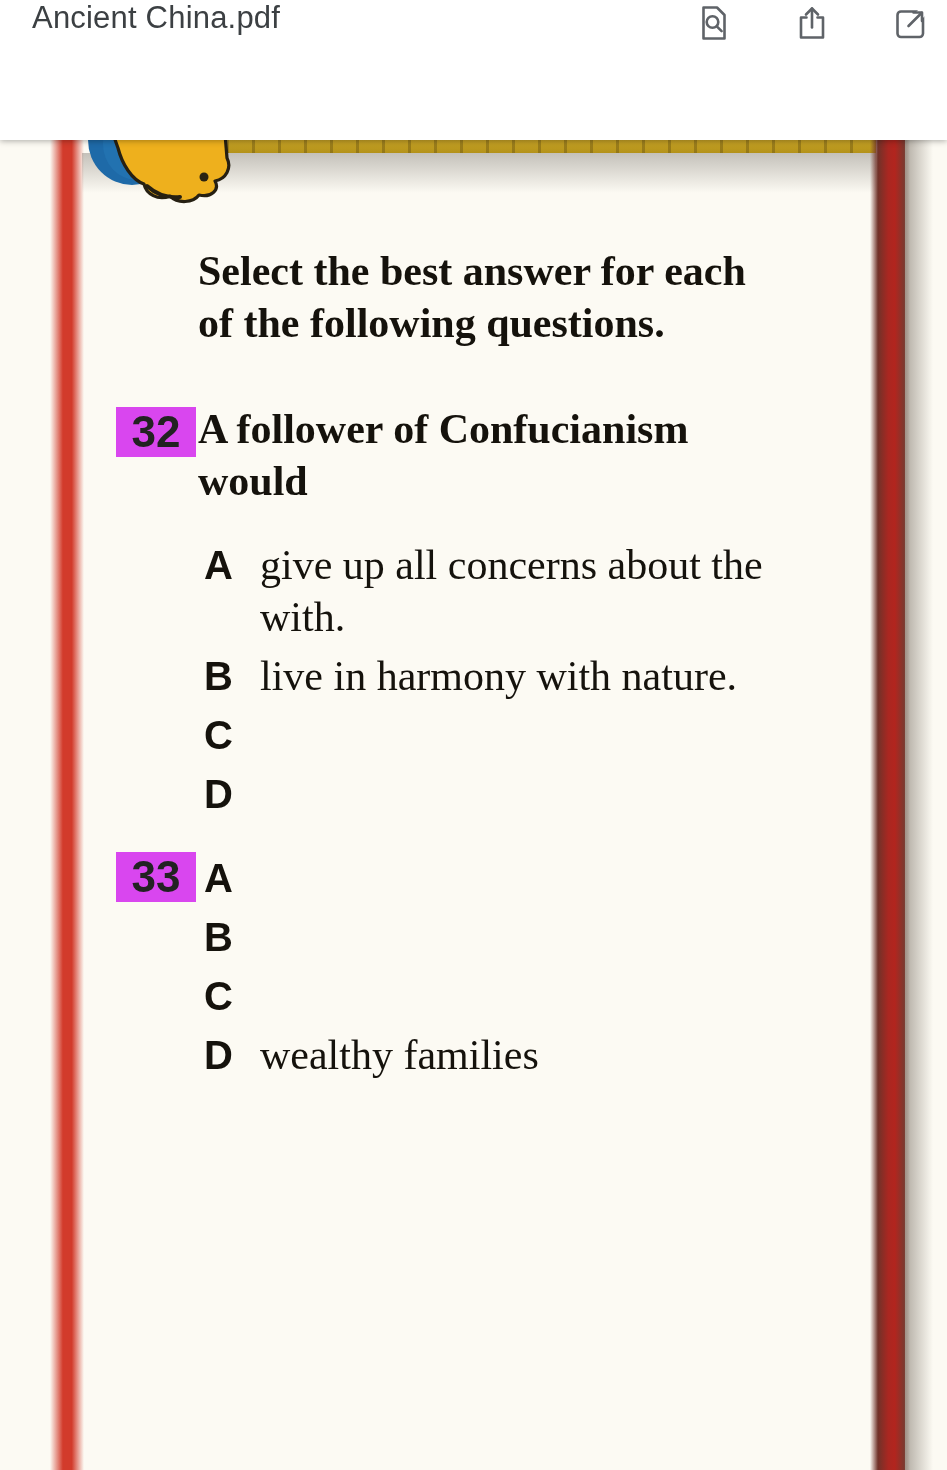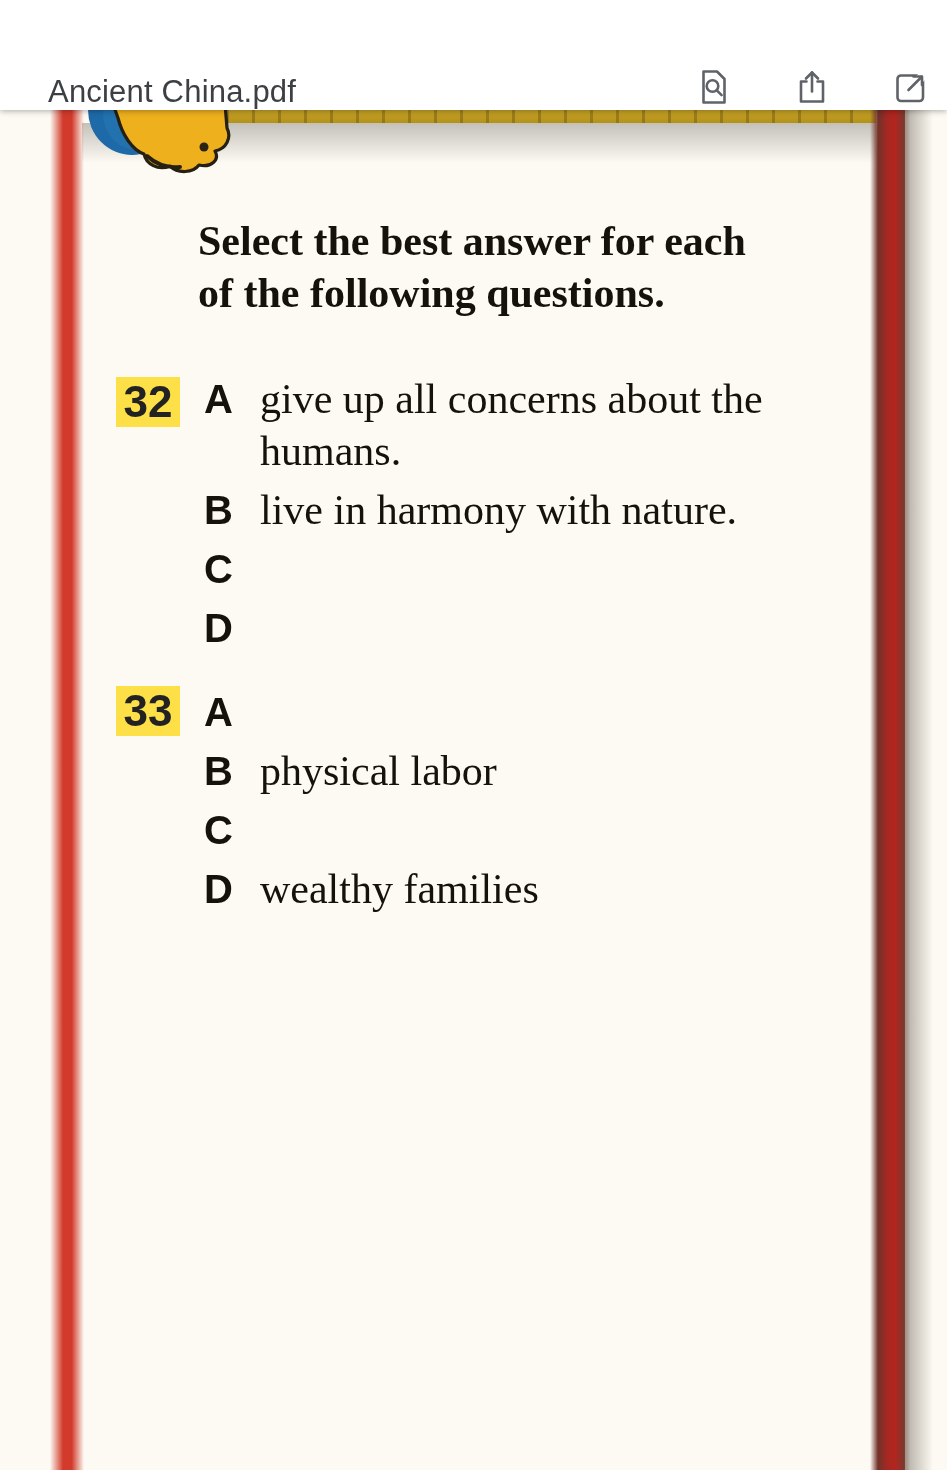--- a/index.html
+++ b/index.html
@@ -8,8 +8,8 @@
 
   
   .appbar{
-    position:relative; z-index:10; height:110px; background:#ffffff;
-    display:flex; align-items:flex-end; padding:0 14px 0 48px;
+    position:relative; z-index:10; height:140px; background:#ffffff;
+    display:flex; align-items:flex-start; padding:0 14px 0 32px;
     box-shadow:0 1px 6px rgba(0,0,0,.32);
   }
   .appbar-title{

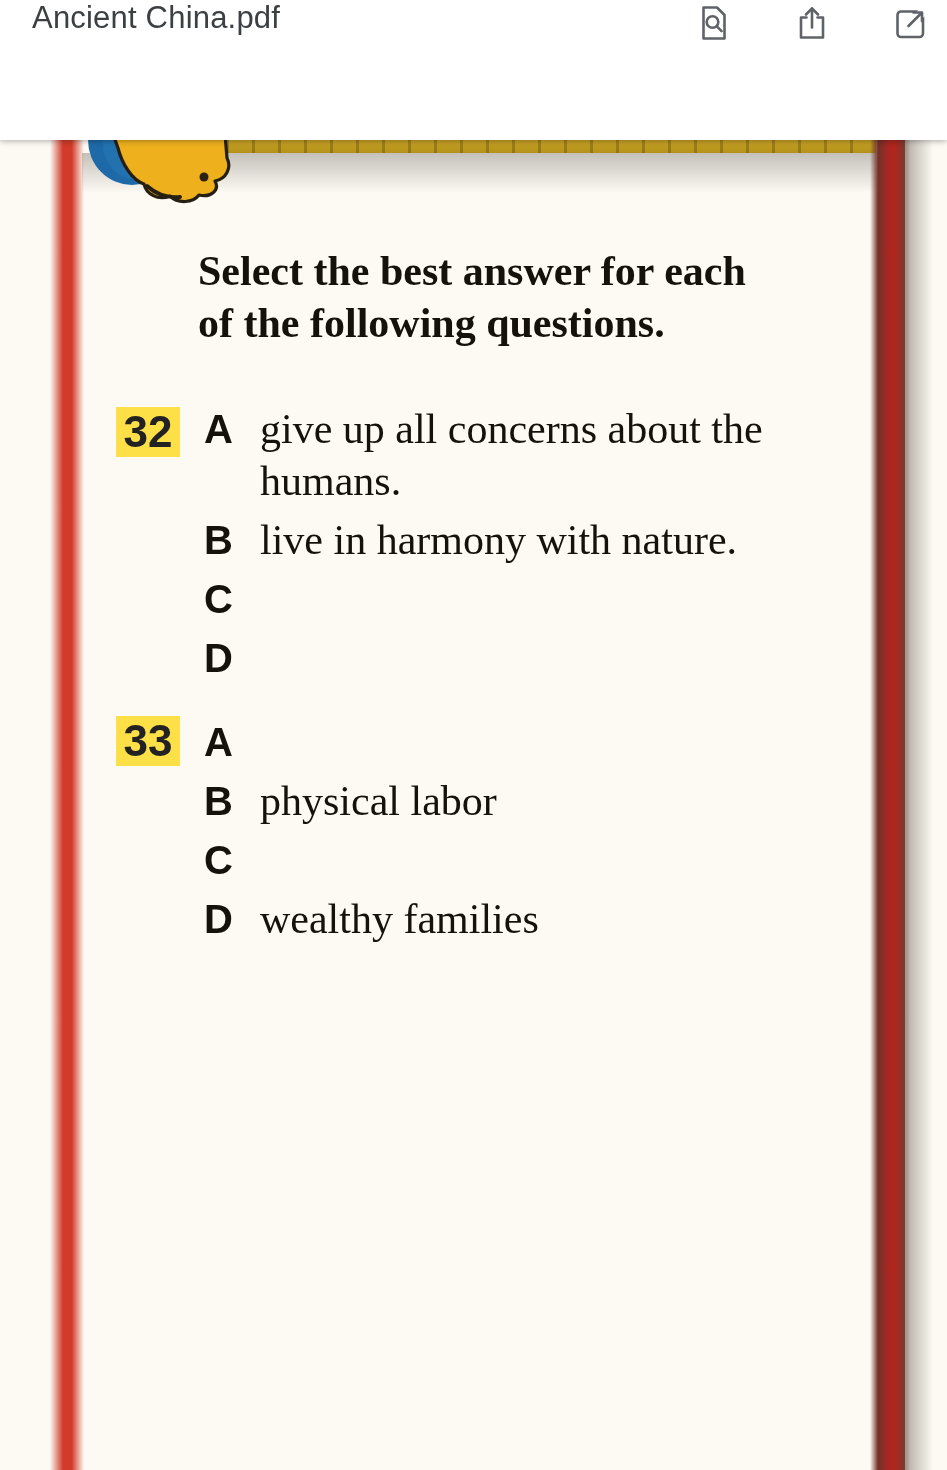--- a/index.html
+++ b/index.html
@@ -62,8 +62,8 @@
   .question.q1{ margin-top:54px; }
   .question.q2{ }
   .qbadge{
-    position:absolute; left:-82px; top:4px; width:64px; height:50px;
-    background:#fde047; color:#222;
+    position:absolute; left:-82px; top:4px; width:80px; height:50px;
+    background:#d946ef; color:#222;
     font:700 44px/50px "Liberation Sans","DejaVu Sans",sans-serif;
     text-align:center;
   }

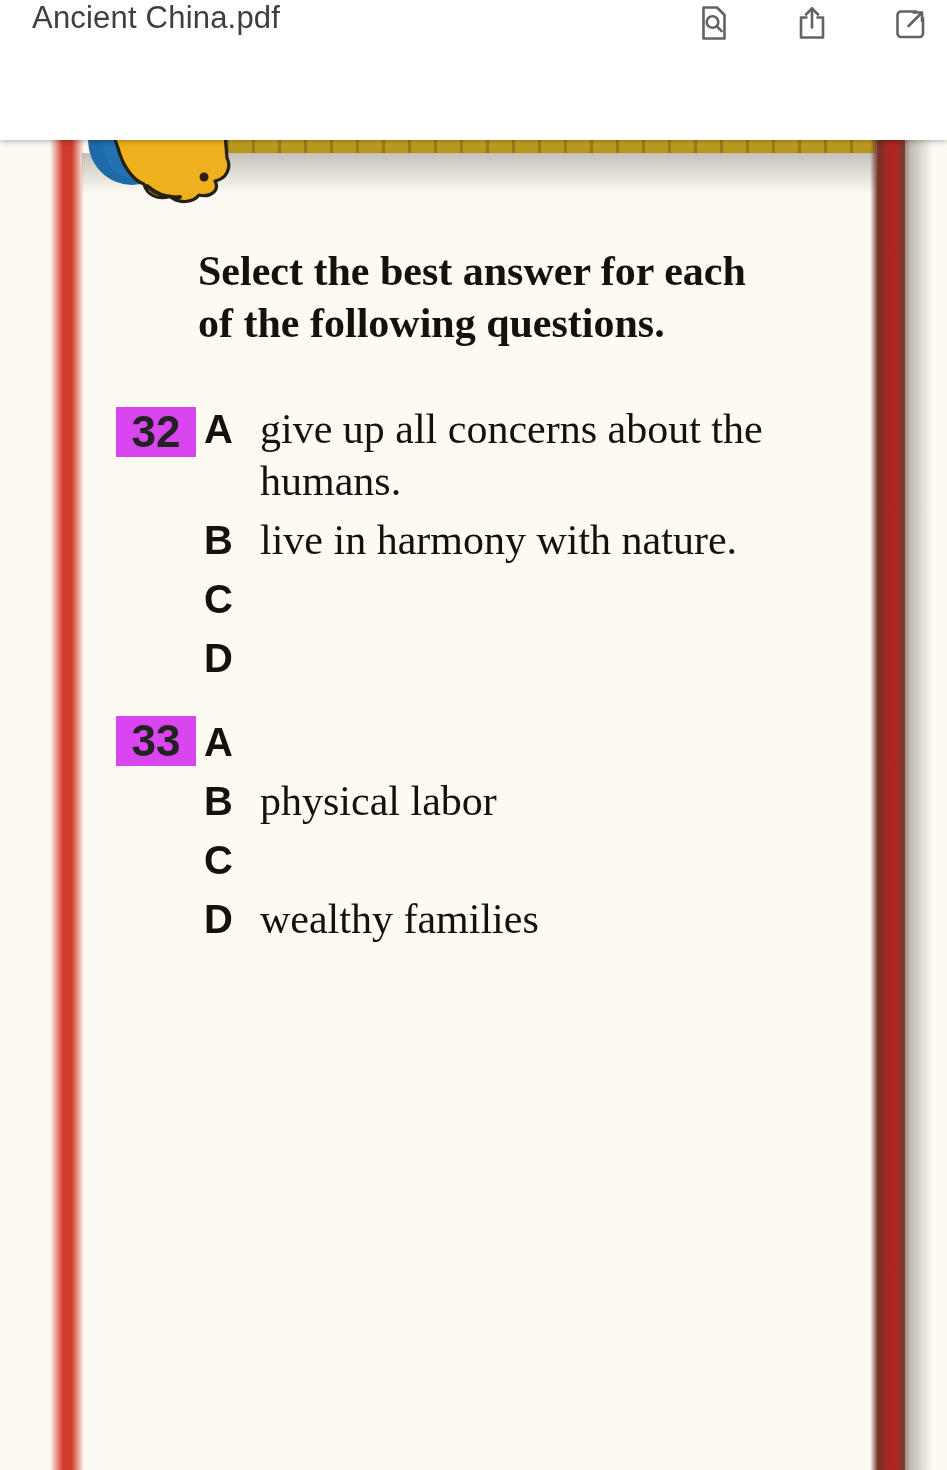--- a/index.html
+++ b/index.html
@@ -140,6 +140,8 @@
 
       <div class="question q1">
         <div class="qbadge">32</div>
+        <div class="qtext">A follower of Confucianism
+would</div>
         <div class="options">
           <div class="option">
             <span class="letter">A</span>

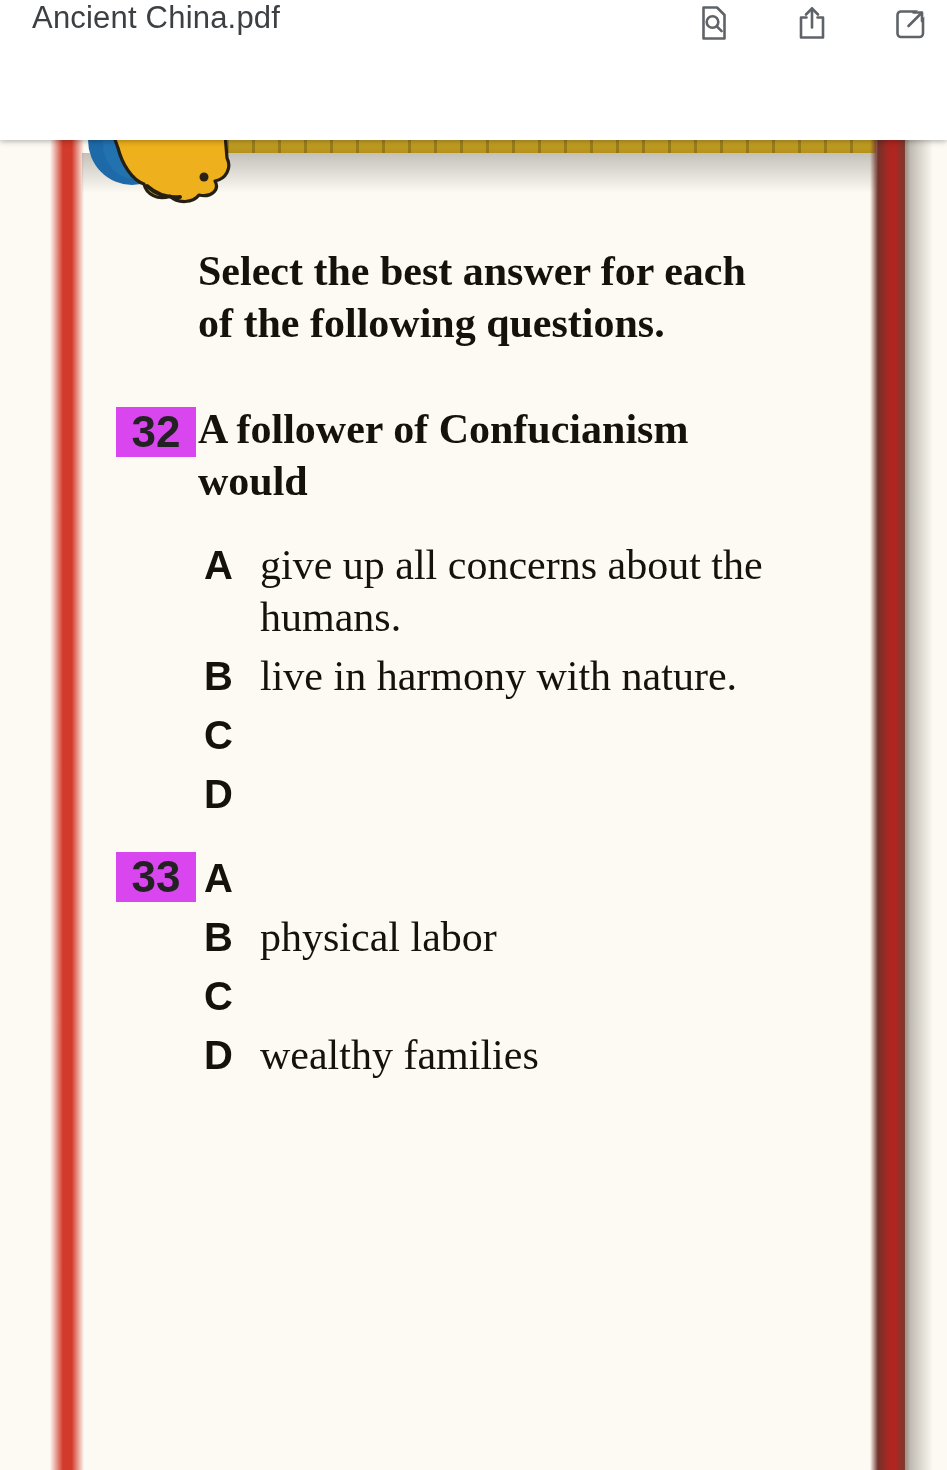--- a/index.html
+++ b/index.html
@@ -146,7 +146,7 @@
           <div class="option">
             <span class="letter">A</span>
             <span class="otext">give up all concerns about the
-humans.</span>
+with.</span>
           </div>
           <div class="option">
             <span class="letter">B</span>

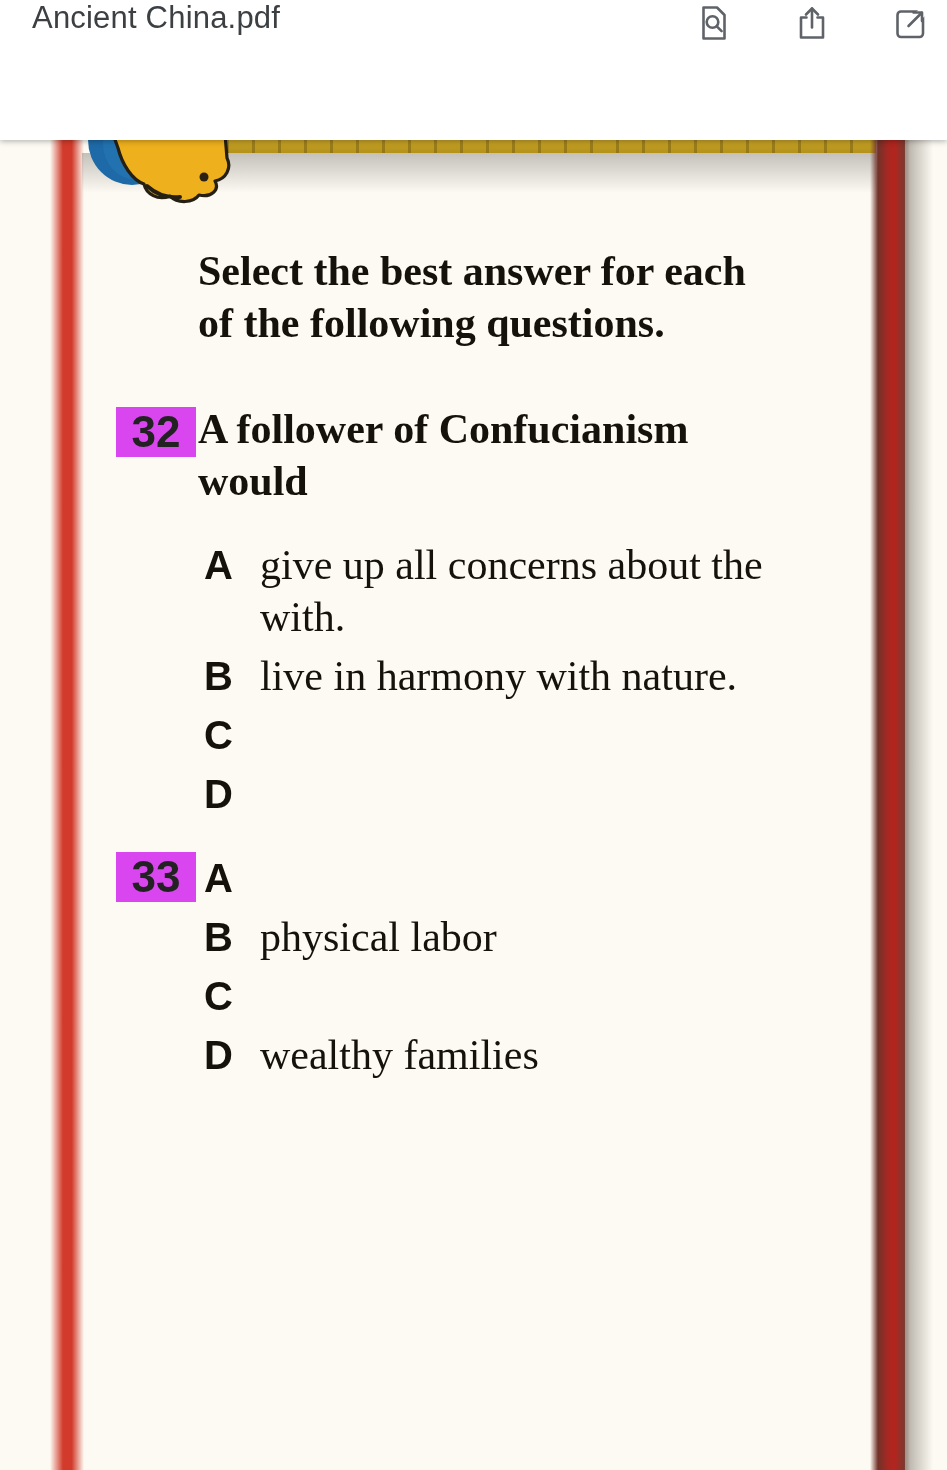--- a/index.html
+++ b/index.html
@@ -169,7 +169,6 @@
           </div>
           <div class="option">
             <span class="letter">B</span>
-            <span class="otext">physical labor</span>
           </div>
           <div class="option">
             <span class="letter">C</span>

